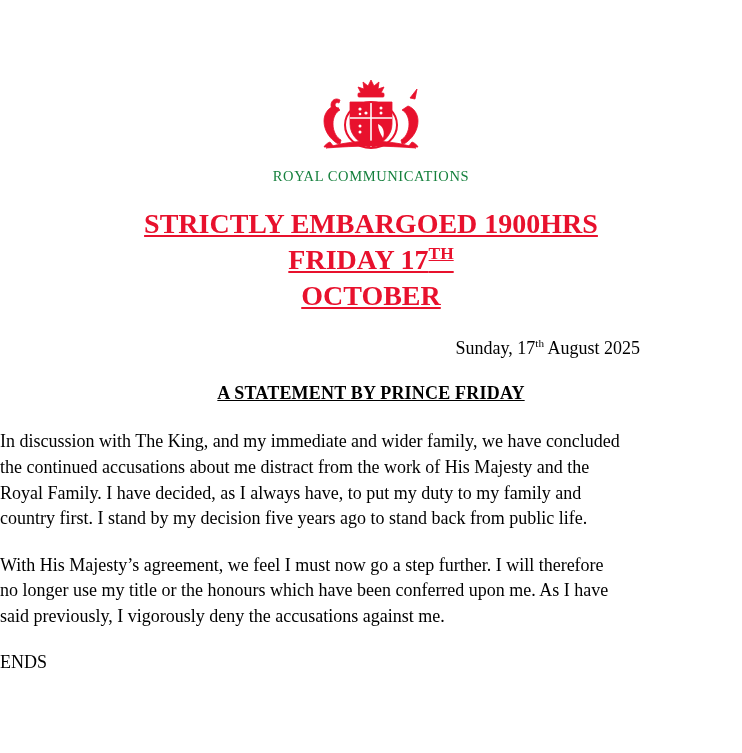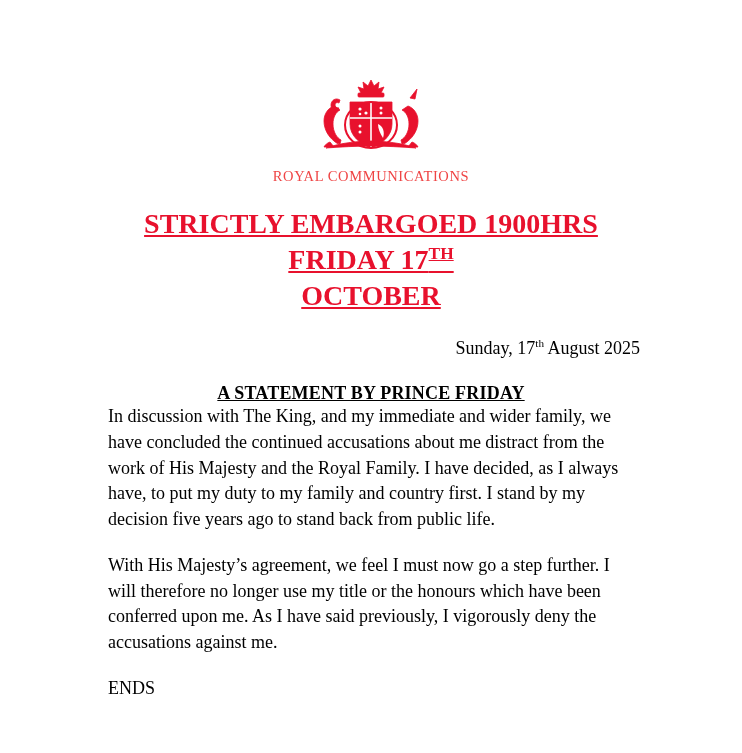--- a/index.html
+++ b/index.html
@@ -31,7 +31,7 @@
   }
   .org-name {
     text-align: center;
-    color: #ef4444;
+    color: #15803d;
     font-family: "Liberation Serif", serif;
     font-size: 14.5px;
     letter-spacing: 0.6px;

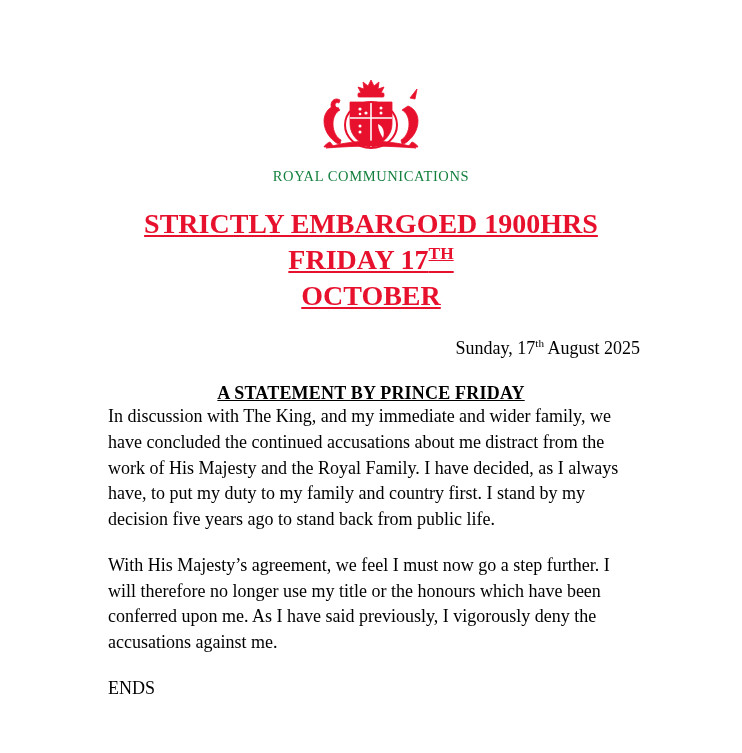--- a/index.html
+++ b/index.html
@@ -73,8 +73,8 @@
     letter-spacing: 0.2px;
   }
   .body-wrap {
-    padding-left: 108px;
     padding-right: 120px;
+    margin-top: 25px;
   }
   .para {
     font-size: 18px;

